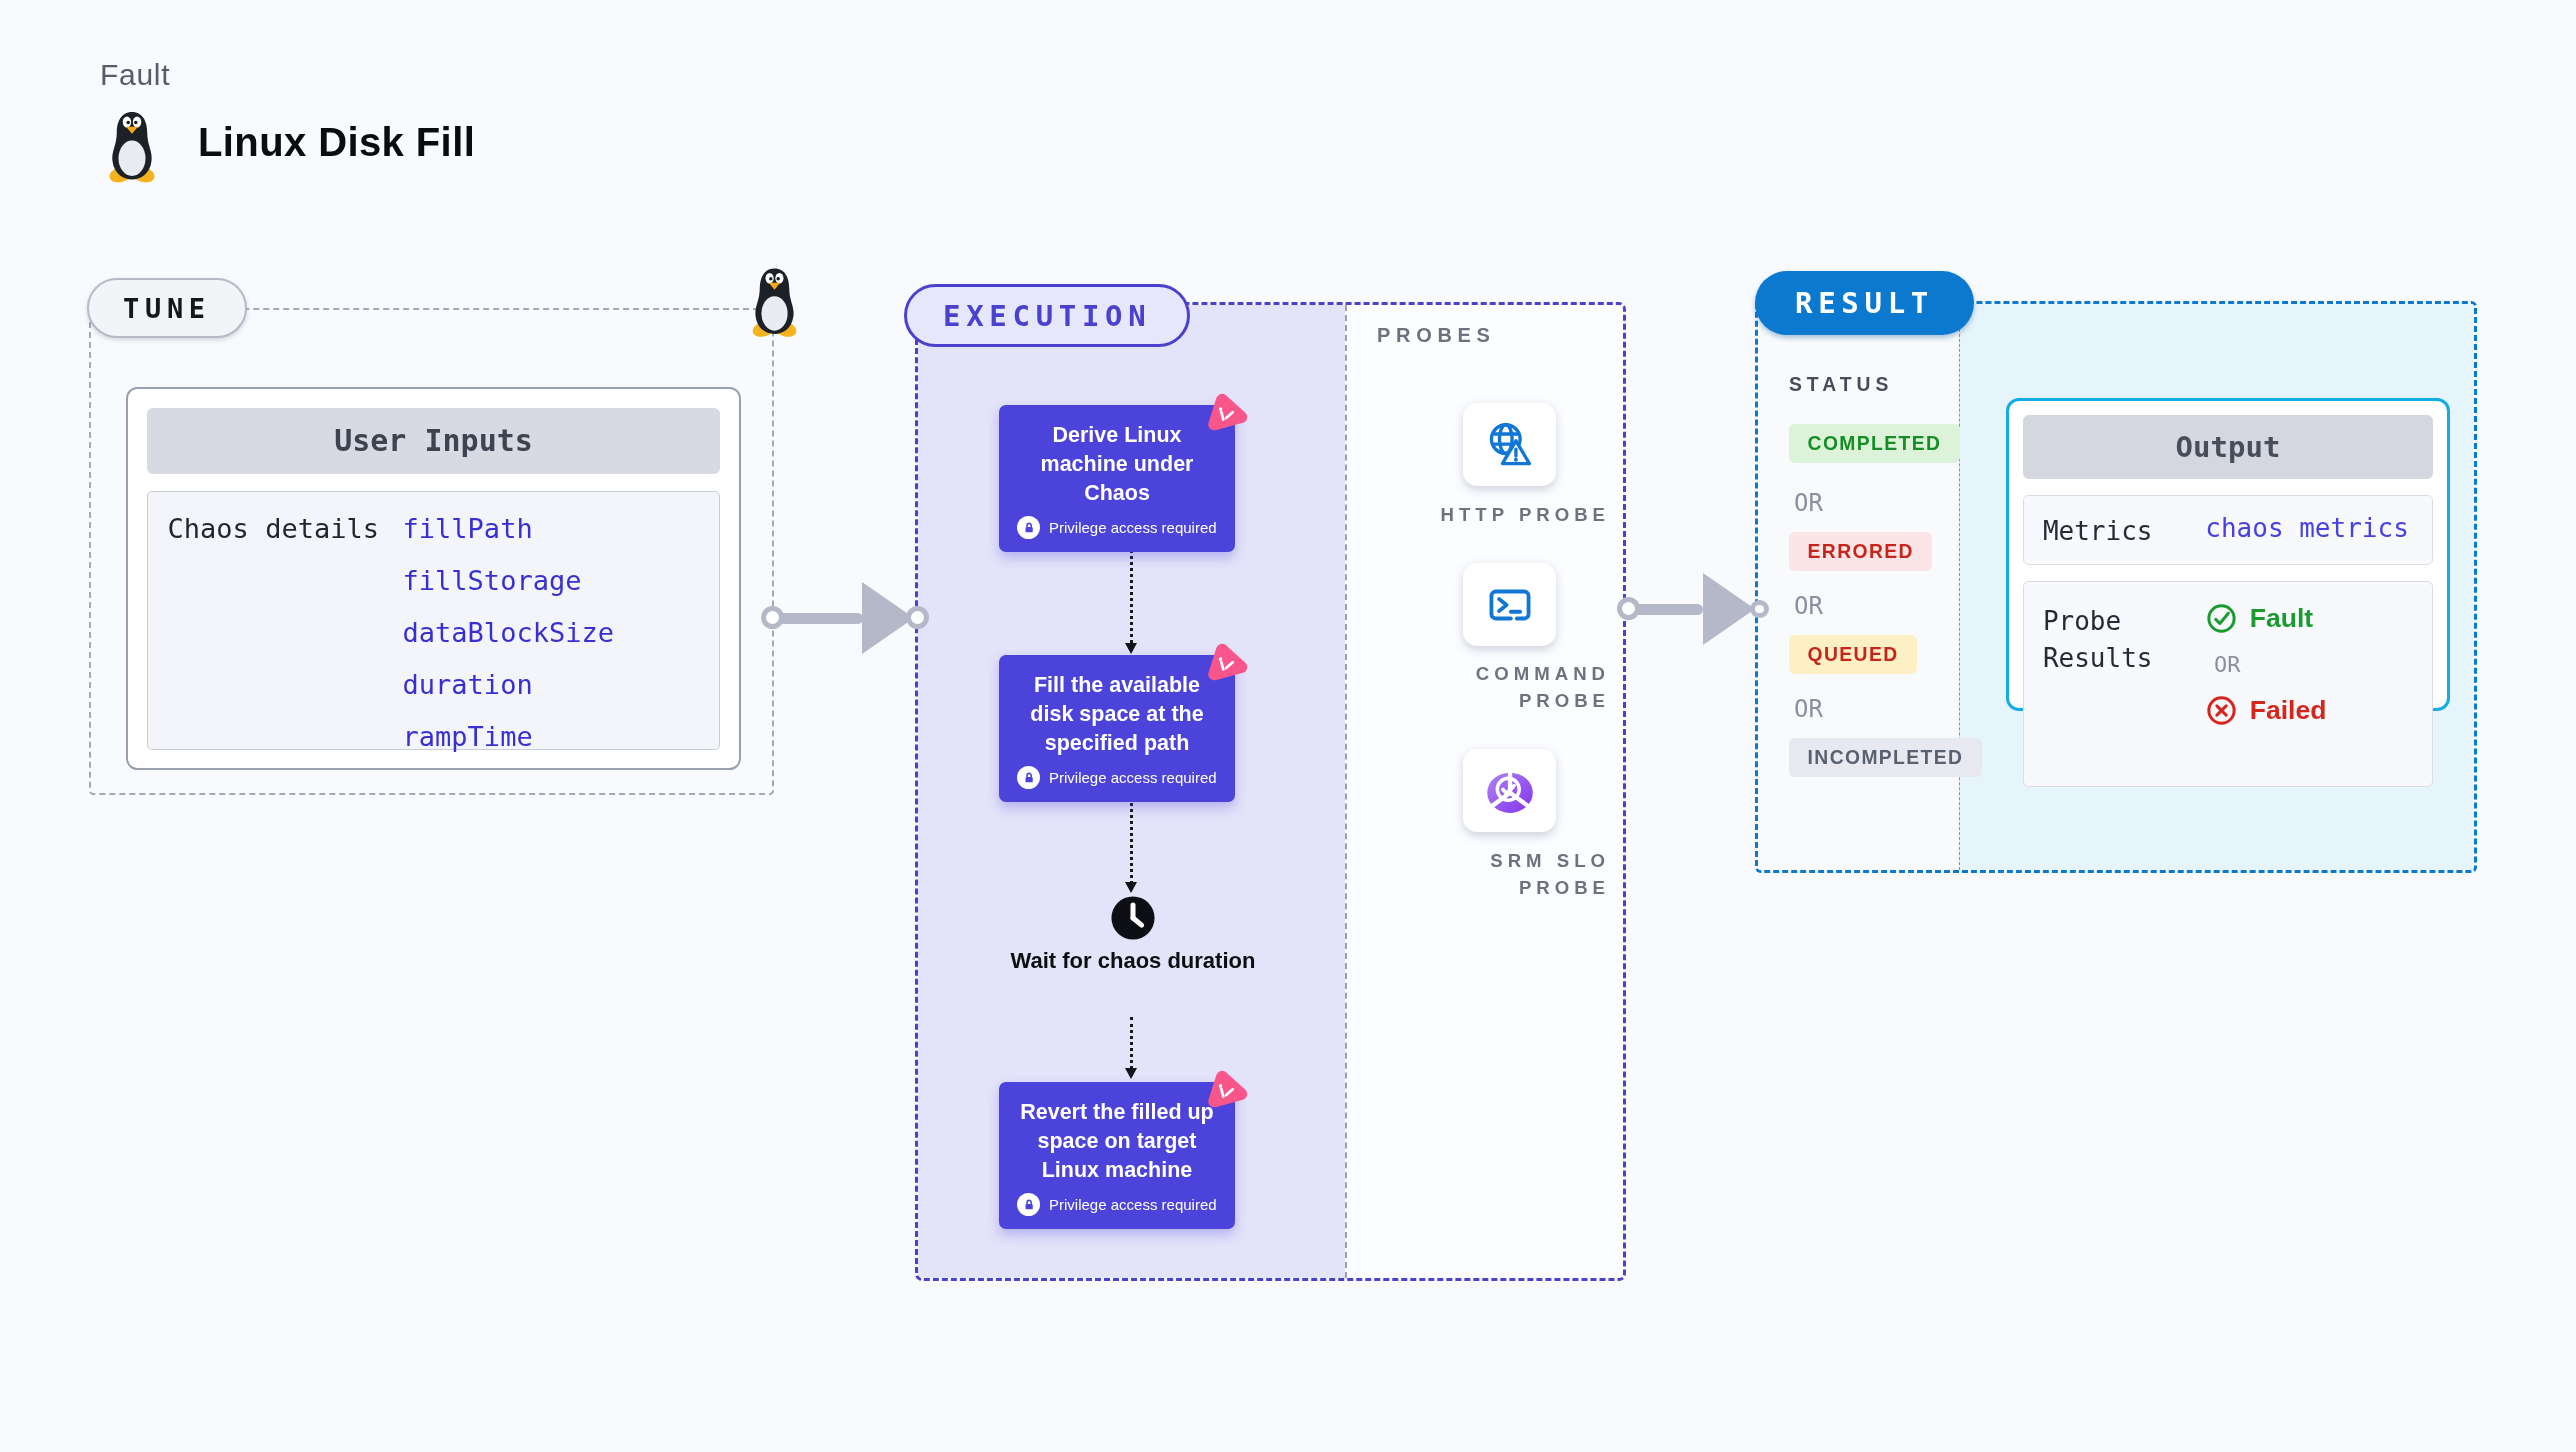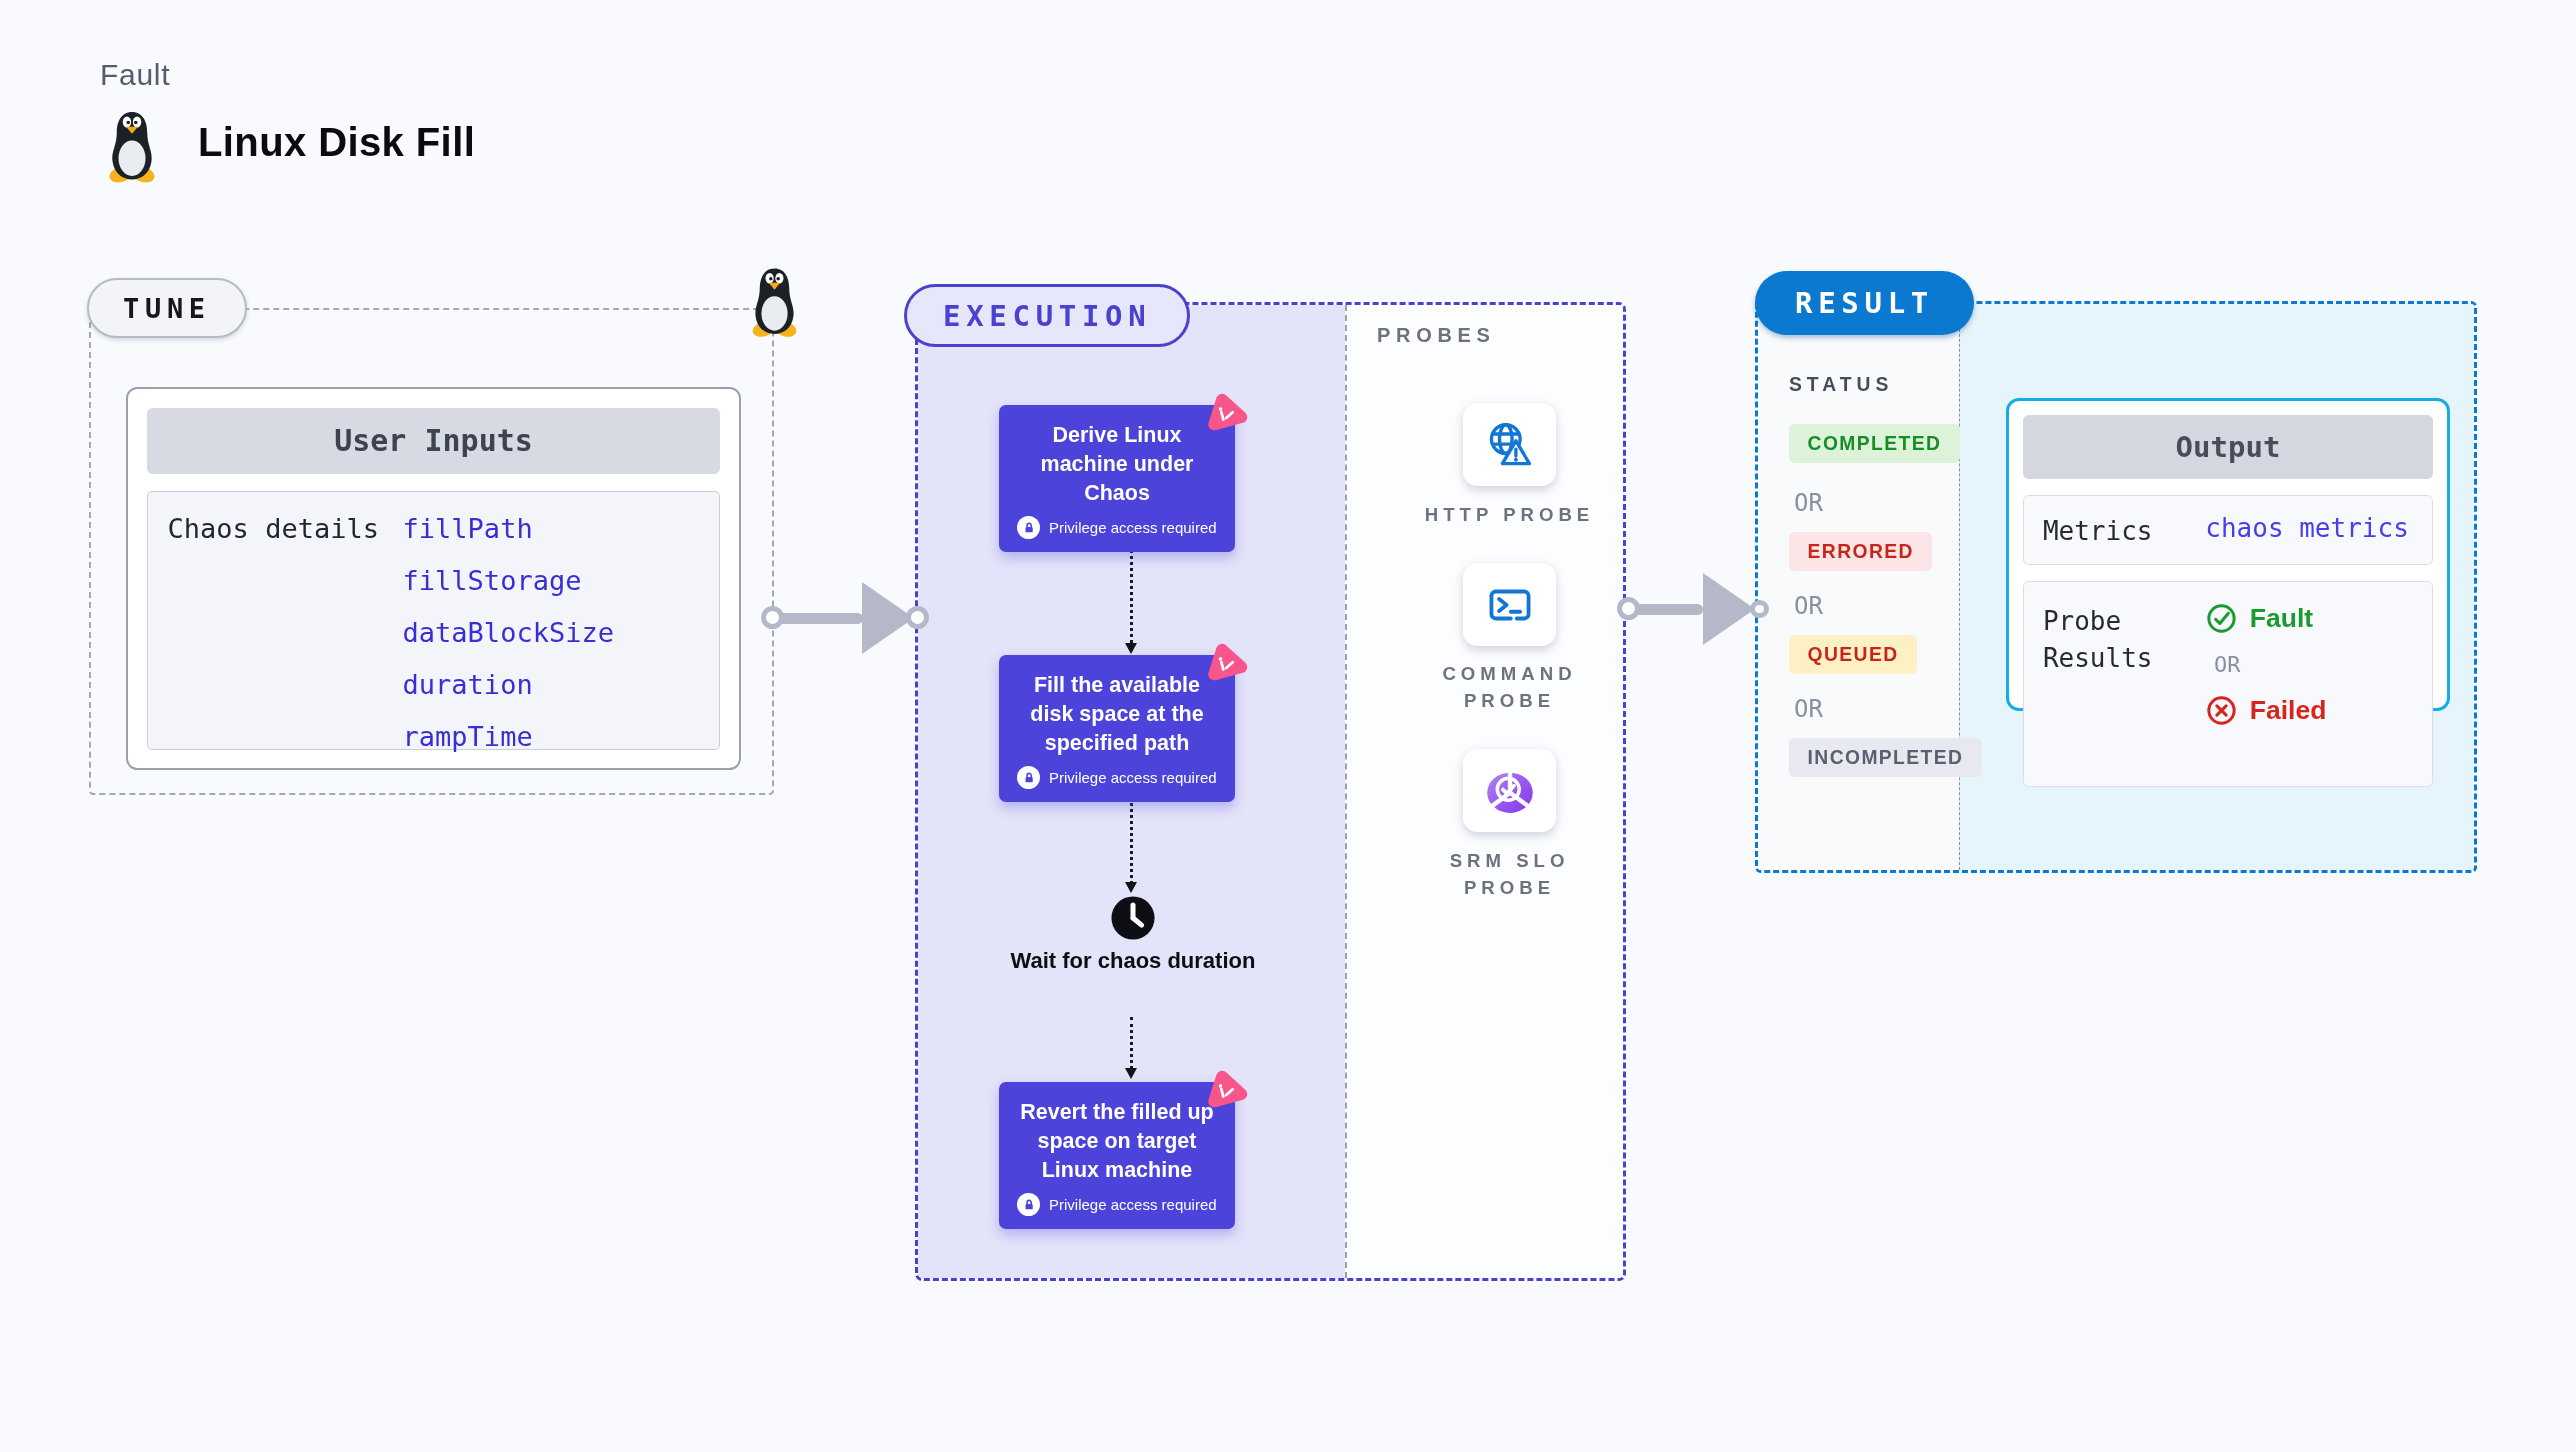--- a/index.html
+++ b/index.html
@@ -87,7 +87,7 @@
   .probe-card { position:absolute; left:1463px; width:93px; height:83px; background:#ffffff;
                 border-radius:14.3px; box-shadow:0 3.6px 10px rgba(140,150,170,.40);
                 display:flex; align-items:center; justify-content:center; z-index:3; }
-  .probe-label { position:absolute; left:1409px; width:201px; text-align:center; font-weight:bold;
+  .probe-label { position:absolute; left:1409px; width:201px; text-align:right; font-weight:bold;
                  font-size:18.6px; letter-spacing:5px; line-height:27px; color:#6d727e; z-index:3; }
 
   

